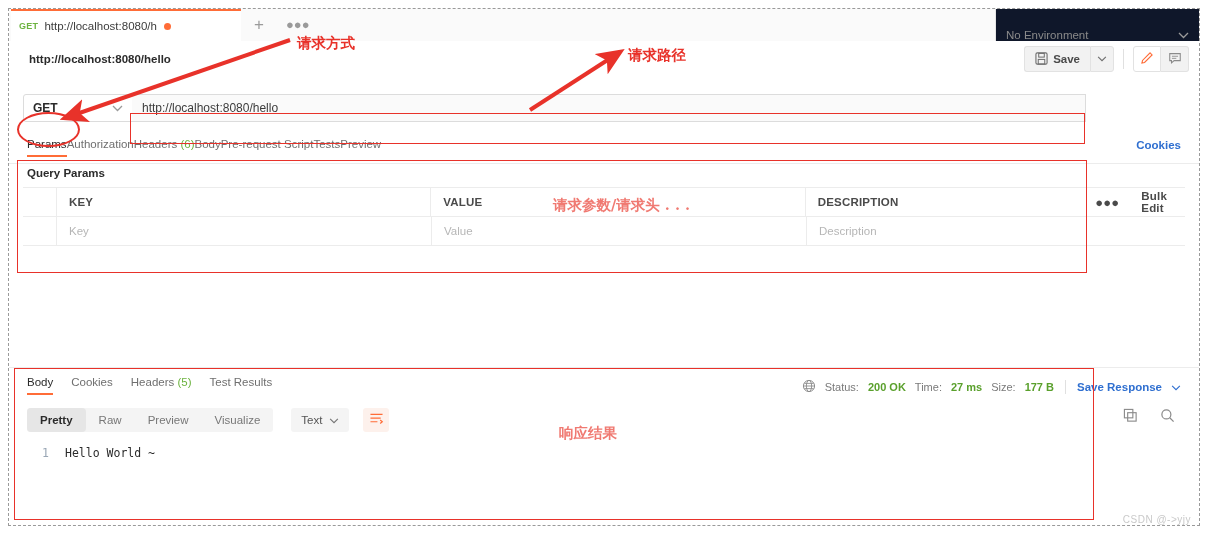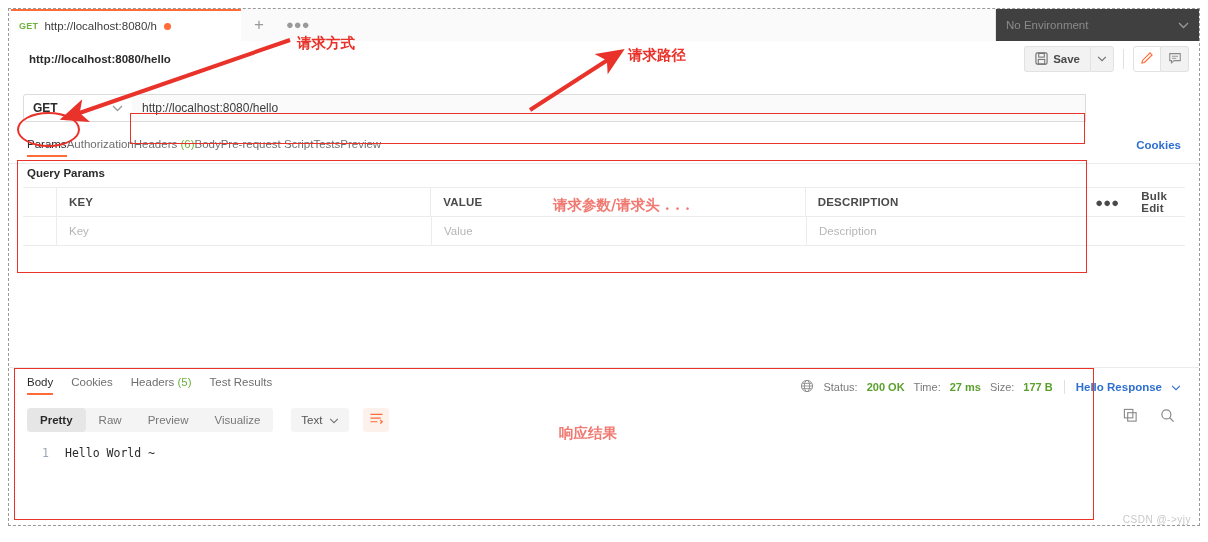--- a/index.html
+++ b/index.html
@@ -34,8 +34,8 @@
   
   .env{
     position:absolute;right:0;top:0;width:204px;height:32px;
-    border-left:1px solid #e6e6e6;display:flex;align-items:center;
-    padding:0 10px;box-sizing:border-box;background:#404040;
+    border-left:1px solid #e6e6e6;display:flex;align-items:flex-end;
+    padding:0 10px;box-sizing:border-box;background:#0f172a;
   }
   .env-label{color:#8a8a8a;font-size:11.5px;flex:1;}
   .chev{color:#9a9a9a;font-size:10px;}

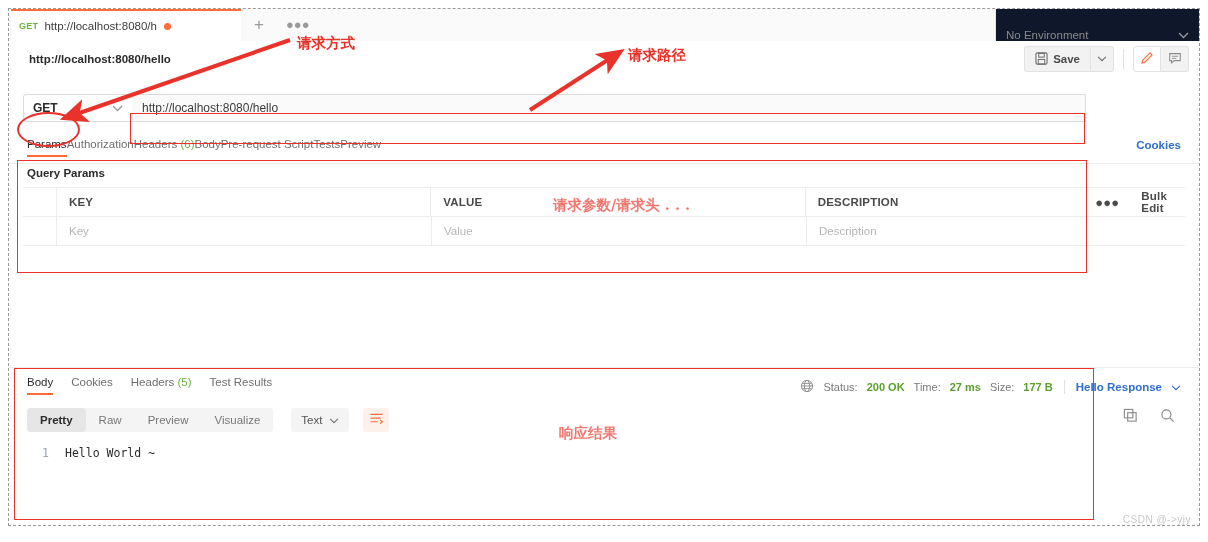--- a/index.html
+++ b/index.html
@@ -273,7 +273,7 @@
       <span>Size:</span>
       <span class="g">177 B</span>
       <span class="mdiv"></span>
-      <span class="saveresp">Hello Response</span>
+      <span class="saveresp">Save Response</span>
       <span class="chev">
         <svg width="10" height="6" viewBox="0 0 11 7">
             <path d="M1 1 L5.5 5.5 L10 1" stroke="#2f6fd0" stroke-width="1.3" fill="none"></path>

